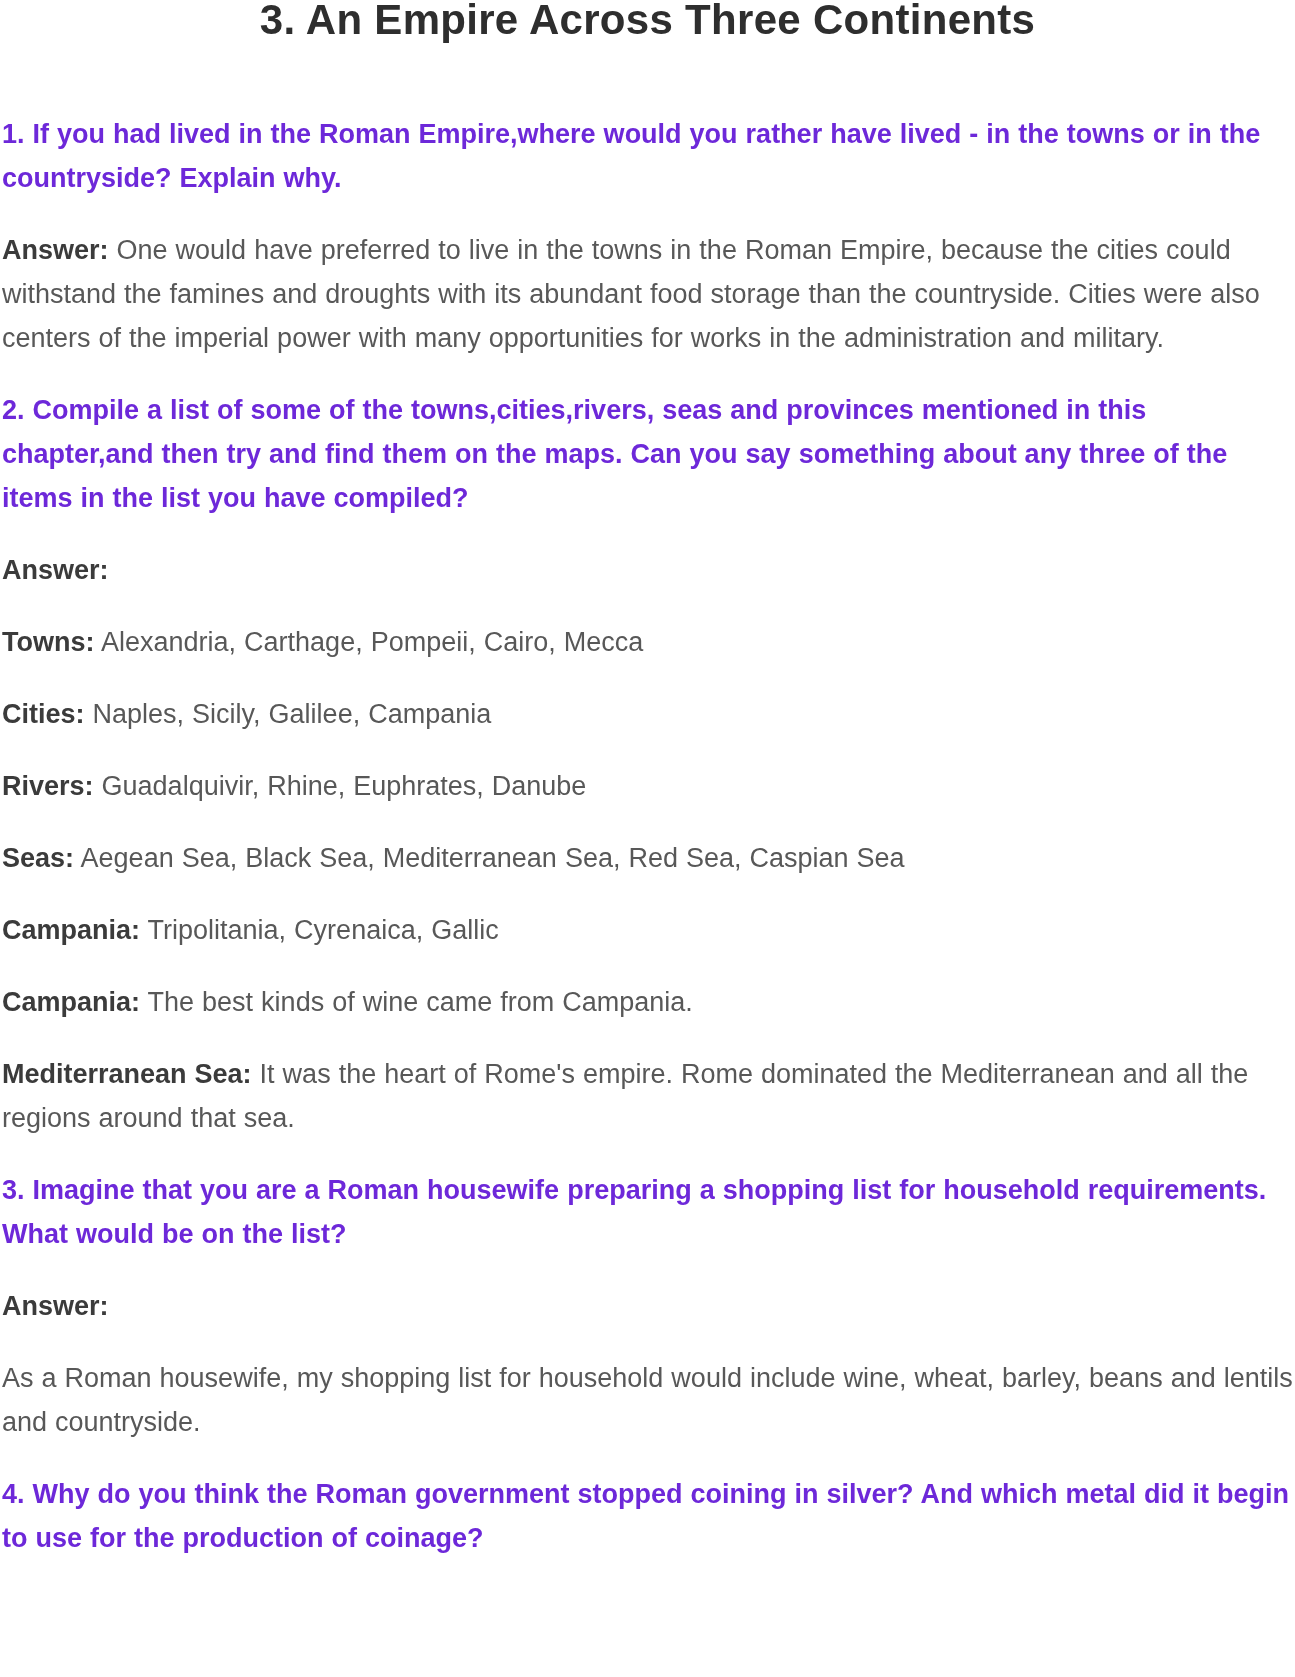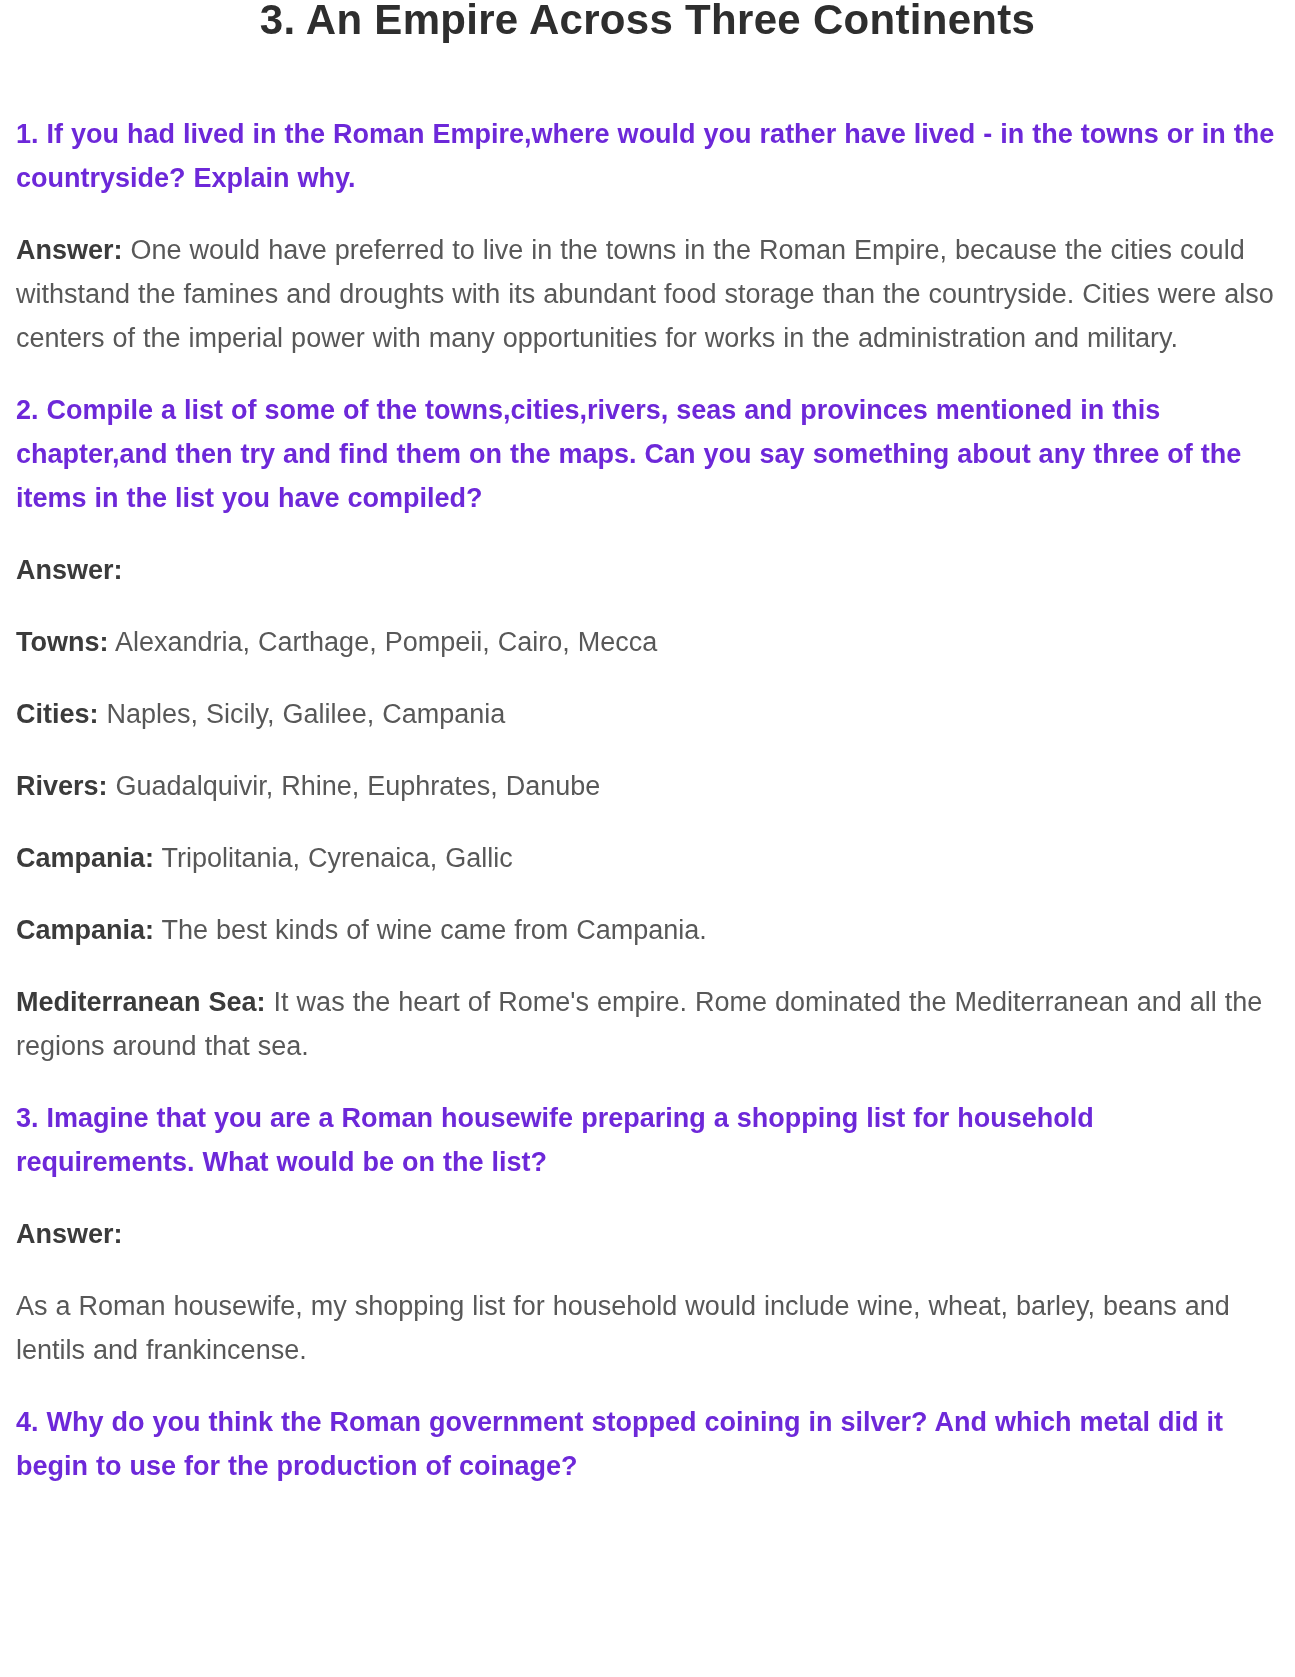--- a/index.html
+++ b/index.html
@@ -12,7 +12,7 @@
     width: 1295px;
     height: 1677px;
     box-sizing: border-box;
-    padding: 0 16px;
+    padding: 0 2px;
     overflow: hidden;
     background: #ffffff;
     font-family: "Liberation Sans", "DejaVu Sans", sans-serif;

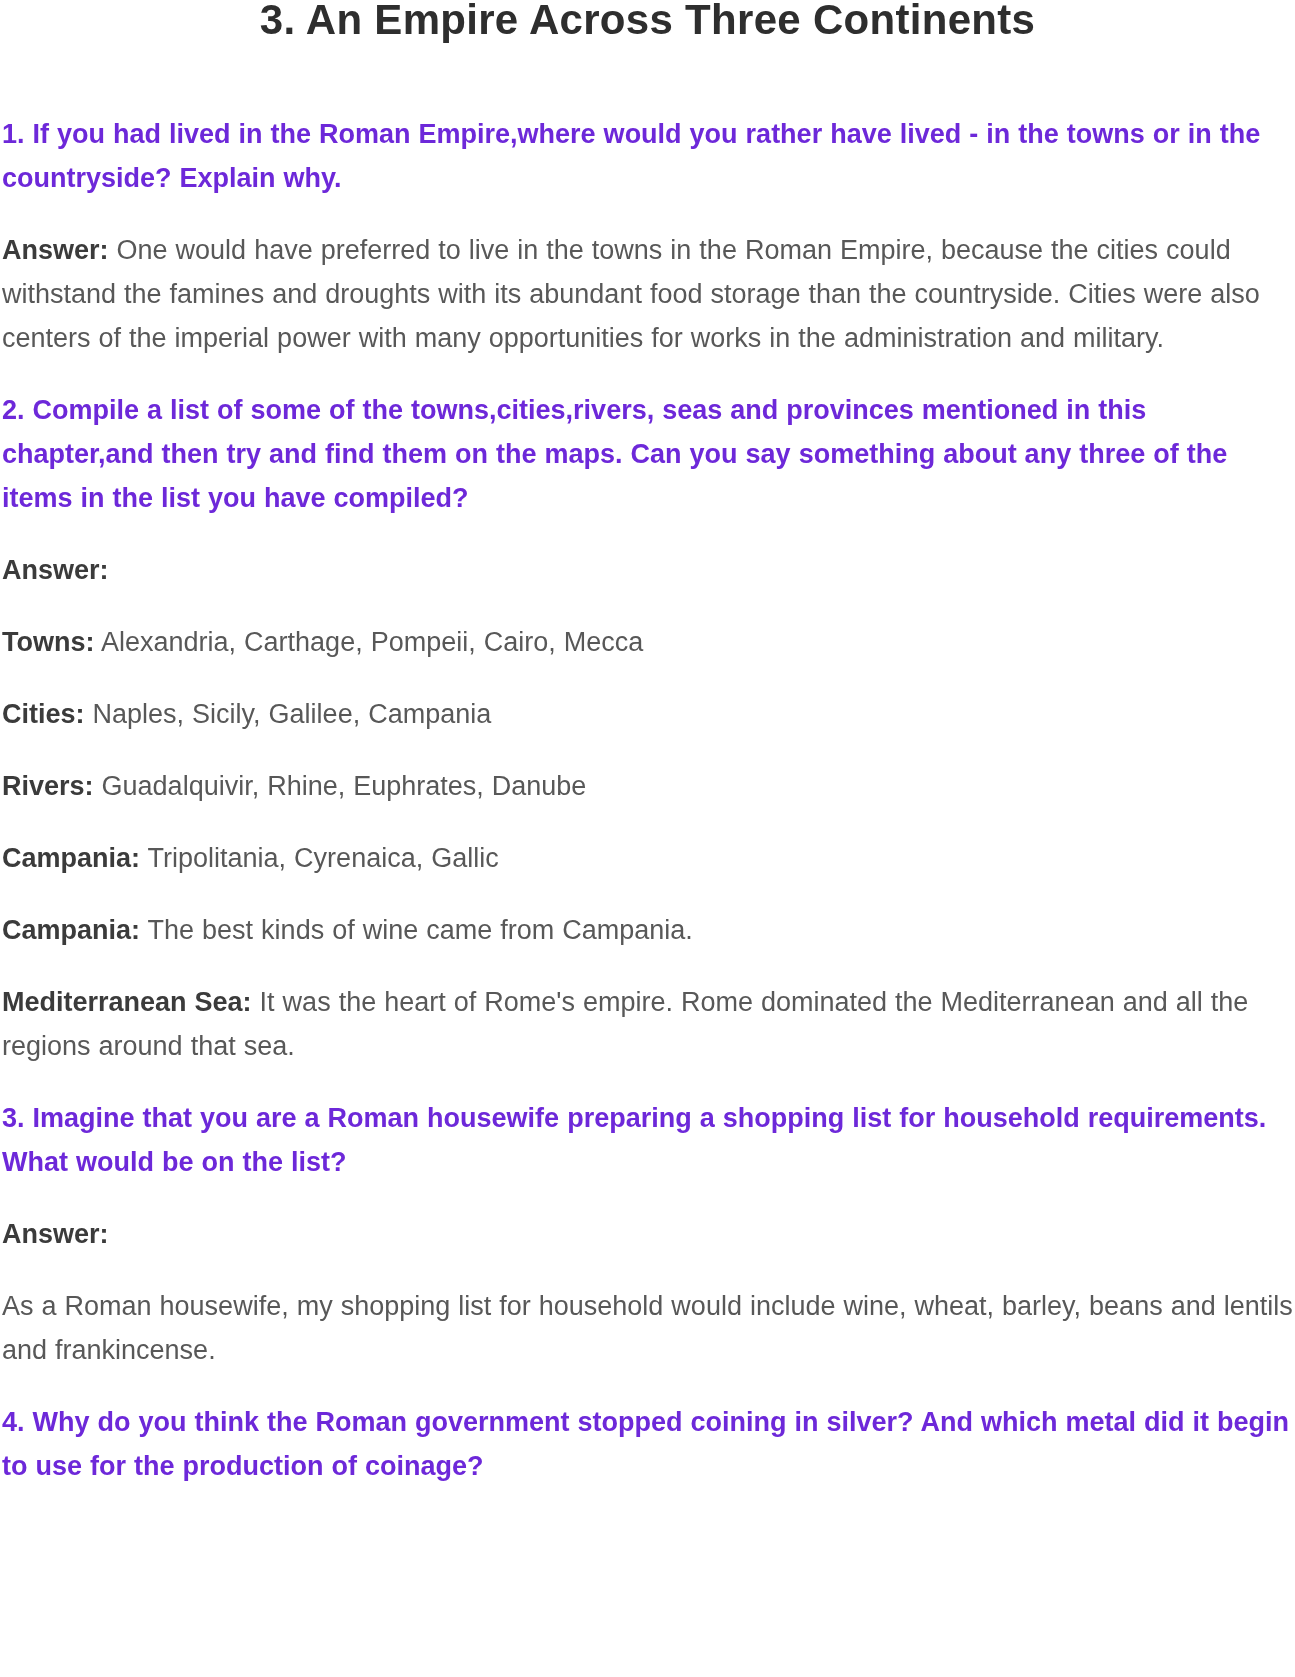--- a/index.html
+++ b/index.html
@@ -64,6 +64,7 @@
 
   <p class="para a"><b class="lbl">Rivers:</b> <span>Guadalquivir, Rhine, Euphrates, Danube</span></p>
 
+  <p class="para a"><b class="lbl">Seas:</b> <span>Aegean Sea, Black Sea, Mediterranean Sea, Red Sea, Caspian Sea</span></p>
 
   <p class="para a"><b class="lbl">Campania:</b> <span>Tripolitania, Cyrenaica, Gallic</span></p>
 

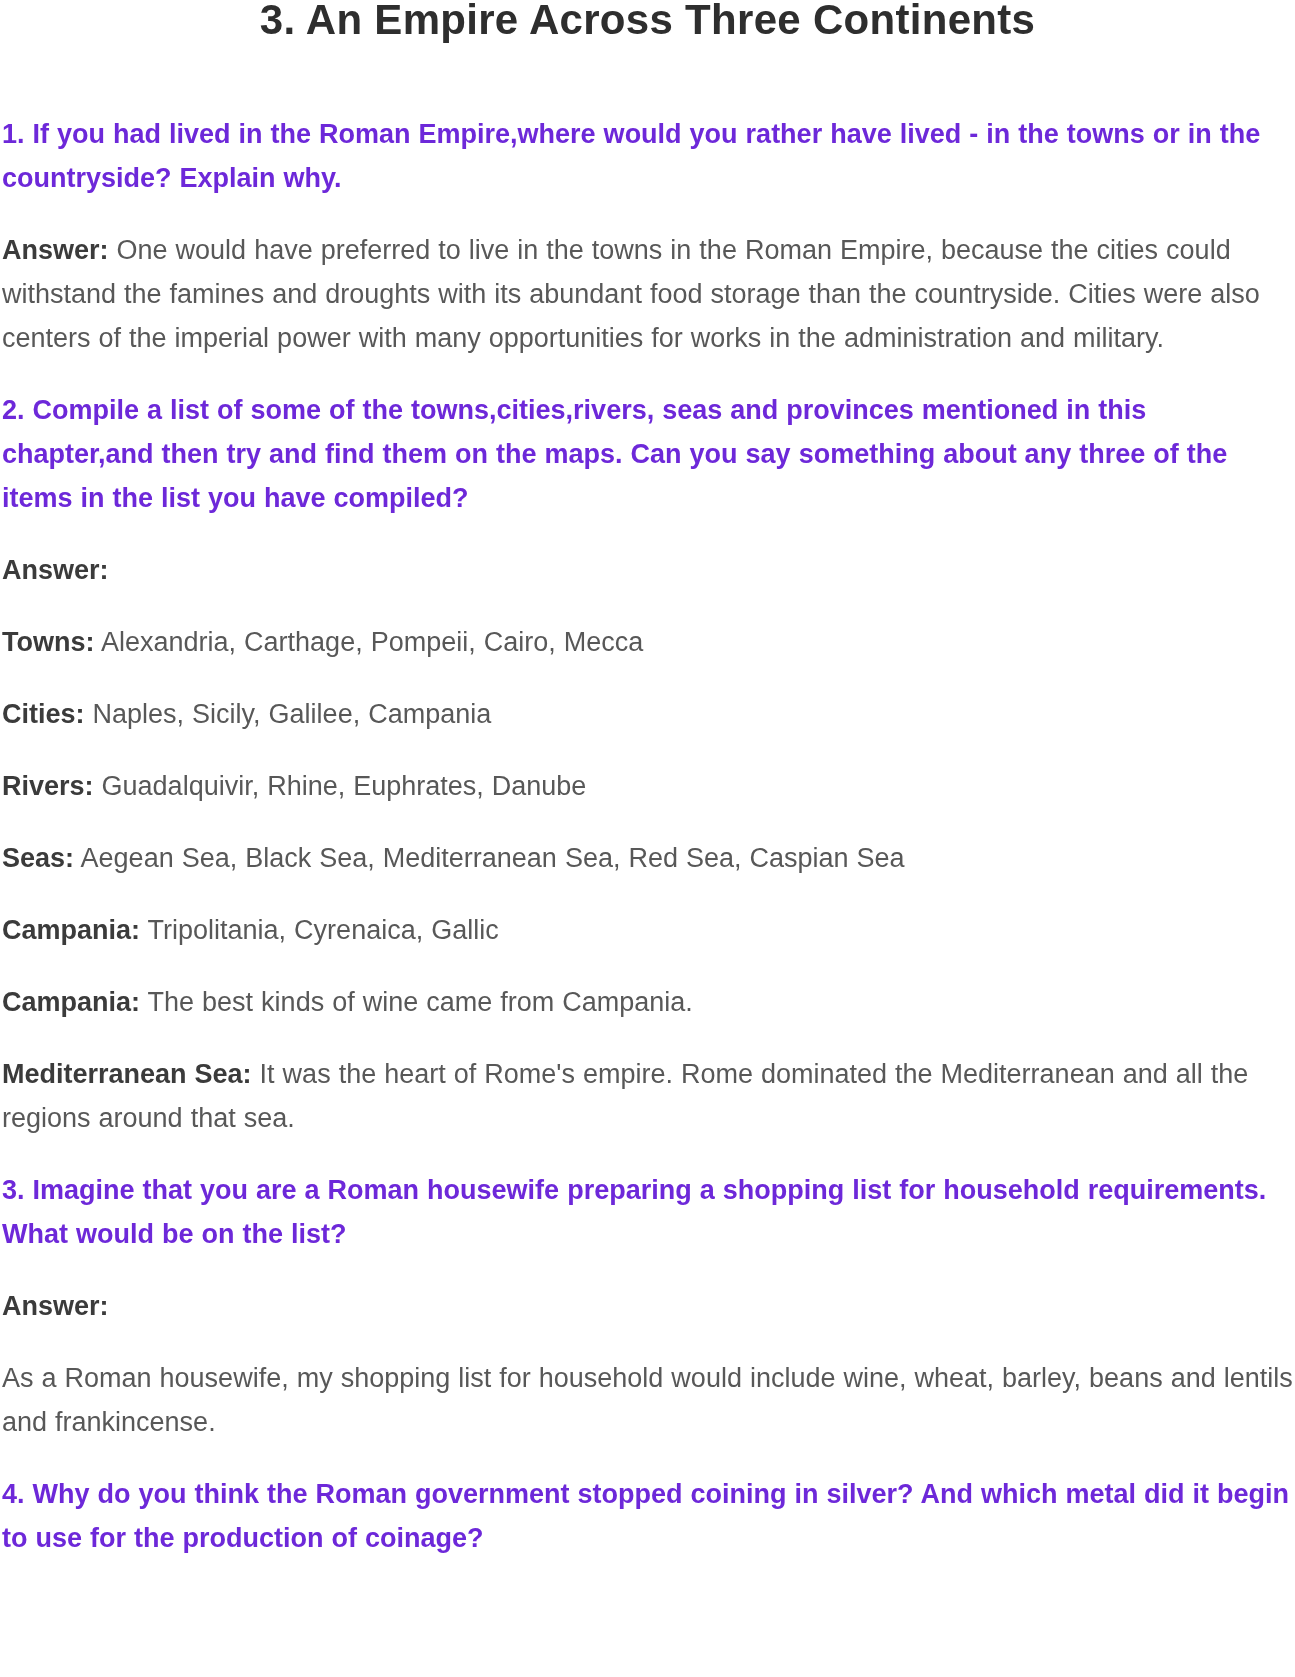--- a/index.html
+++ b/index.html
@@ -77,7 +77,7 @@
 
   <p class="para a"><b class="lbl">Answer:</b></p>
 
-  <p class="para a">As a Roman housewife, my shopping list for household would include wine, wheat, barley, beans and lentils and frankincense.</p>
+  <p class="para a">As a Roman housewife, my shopping list for household would include wine, wheat, barley, beans and lentils and countryside.</p>
 
   <p class="para q">4. Why do you think the Roman government stopped coining in silver? And which metal did it begin to use for the production of coinage?</p>
 

